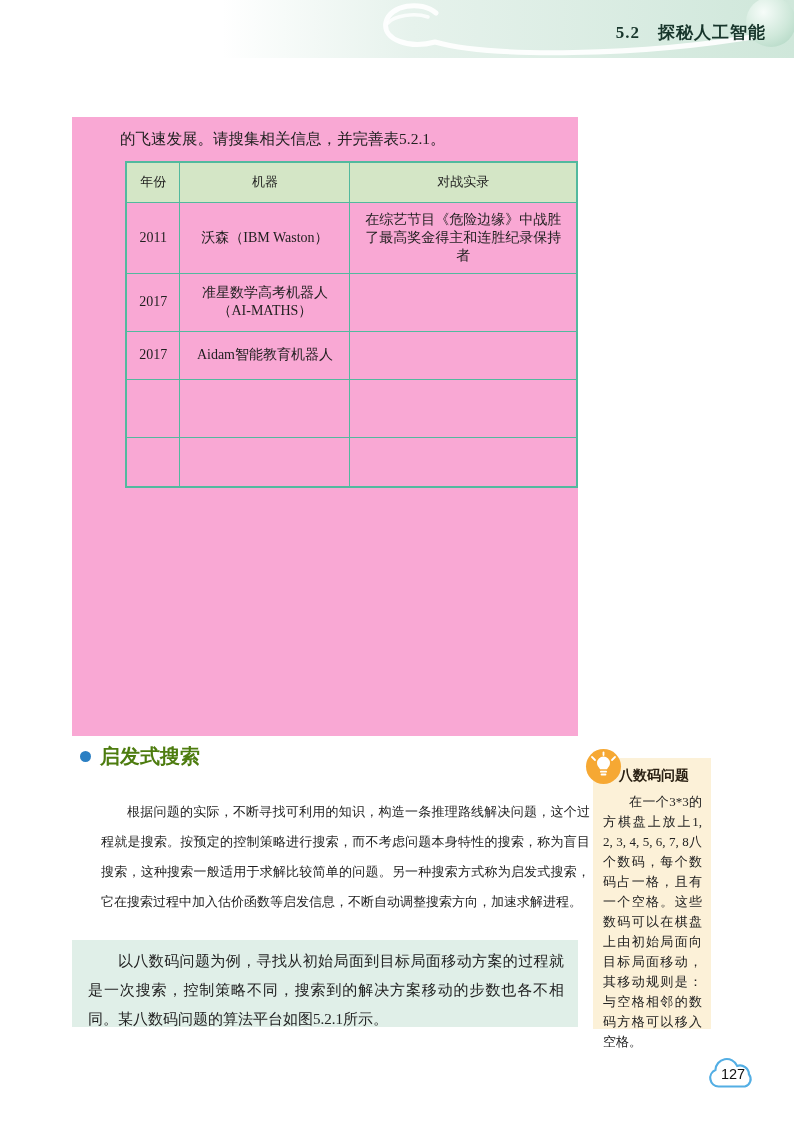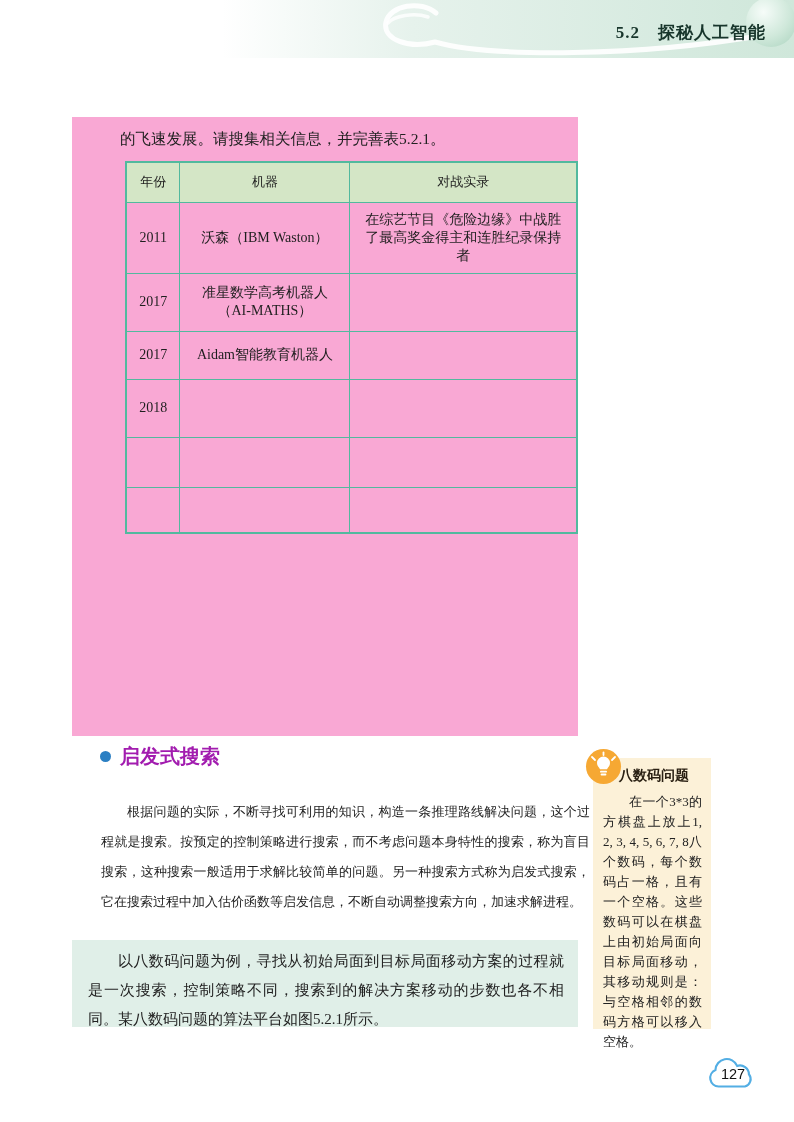--- a/index.html
+++ b/index.html
@@ -132,11 +132,6 @@
           <td></td>
         </tr>
         <tr>
-          <td>2018</td>
-          <td></td>
-          <td></td>
-        </tr>
-        <tr>
           <td></td>
           <td></td>
           <td></td>

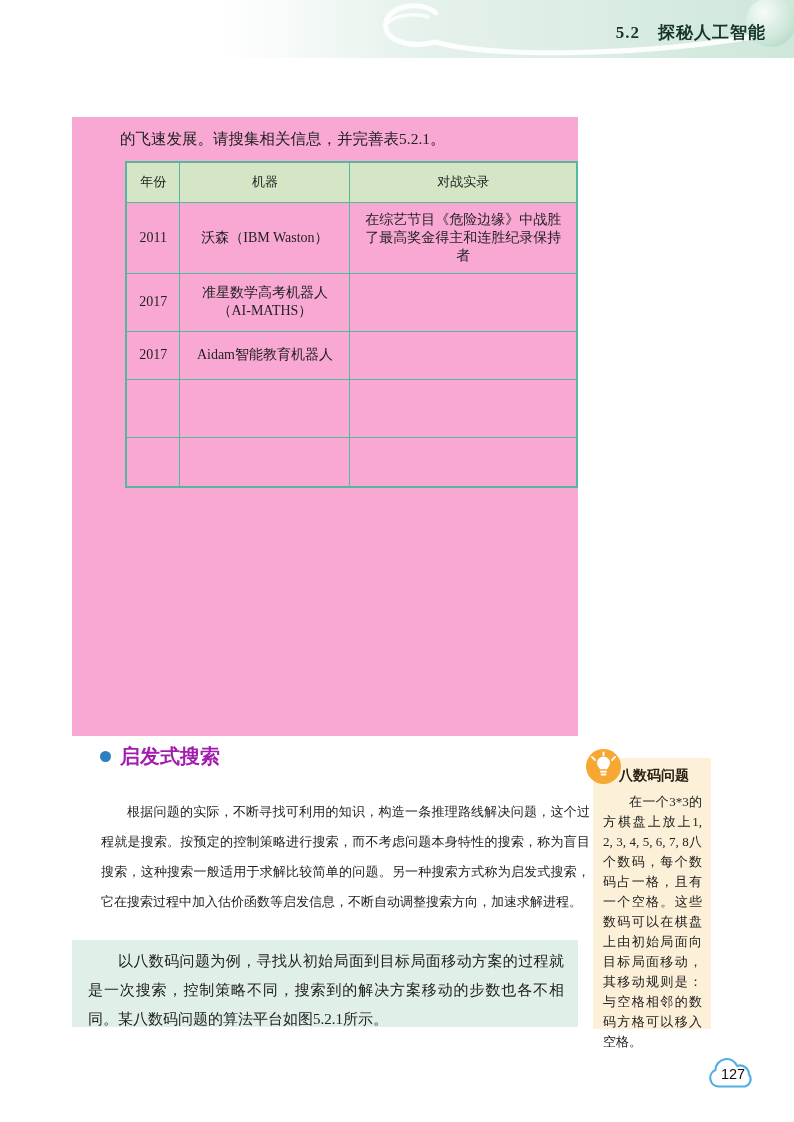--- a/index.html
+++ b/index.html
@@ -56,8 +56,8 @@
   }
   
   .section-heading{
-    position:absolute;left:100px;top:743px;display:flex;align-items:center;gap:9px;
-    font-family:"Liberation Sans",sans-serif;font-size:20px;font-weight:bold;color:#a21caf;
+    position:absolute;left:80px;top:743px;display:flex;align-items:center;gap:9px;
+    font-family:"Liberation Sans",sans-serif;font-size:20px;font-weight:bold;color:#4d7c0f;
   }
   .bullet{width:11px;height:11px;border-radius:50%;background:#2b7fc3;flex:0 0 auto;}
   .para1{

